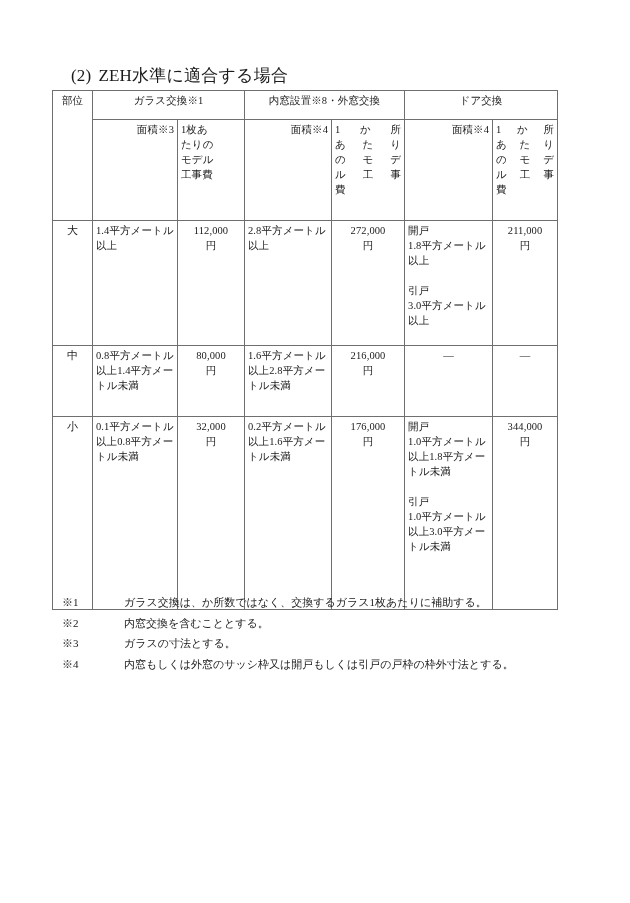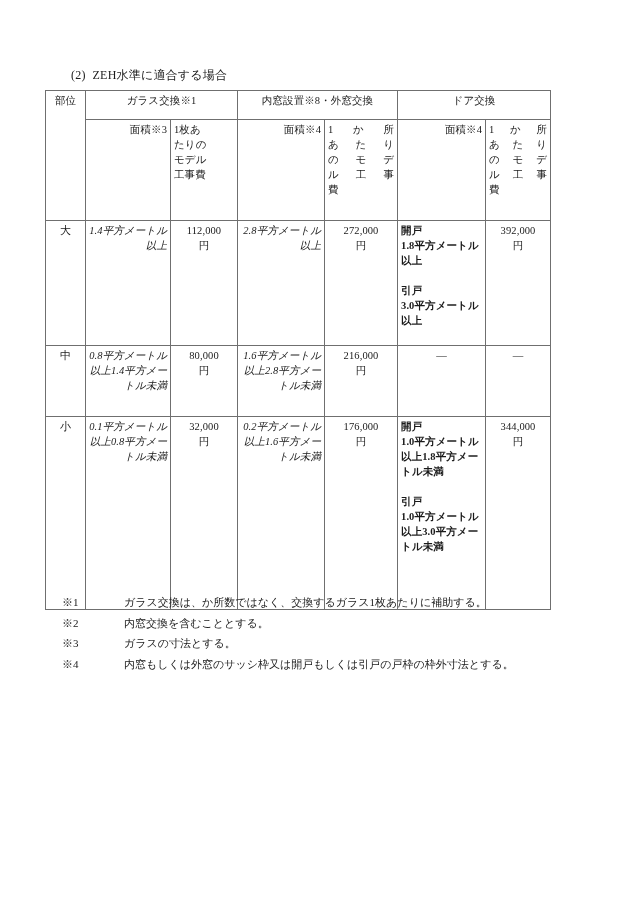--- a/index.html
+++ b/index.html
@@ -29,7 +29,7 @@
     position: absolute;
     left: 71px;
     top: 68px;
-    font-size: 12px;
+    font-size: 17px;
     line-height: 15px;
     white-space: nowrap;
     letter-spacing: 0.2px;

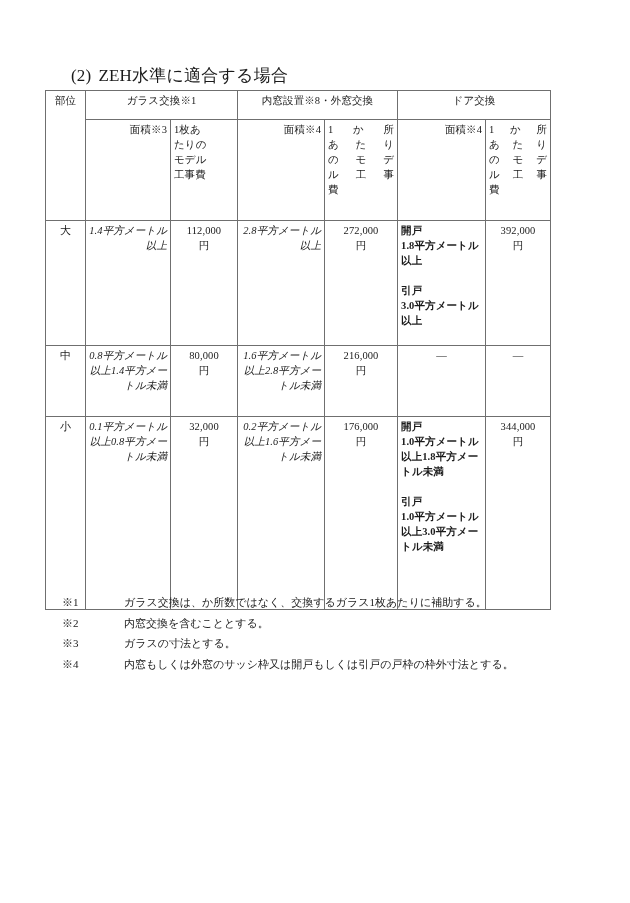--- a/index.html
+++ b/index.html
@@ -41,7 +41,7 @@
   
   table.rate-table {
     position: absolute;
-    left: 45px;
+    left: 52px;
     top: 90px;
     width: 505px;
     border-collapse: collapse;

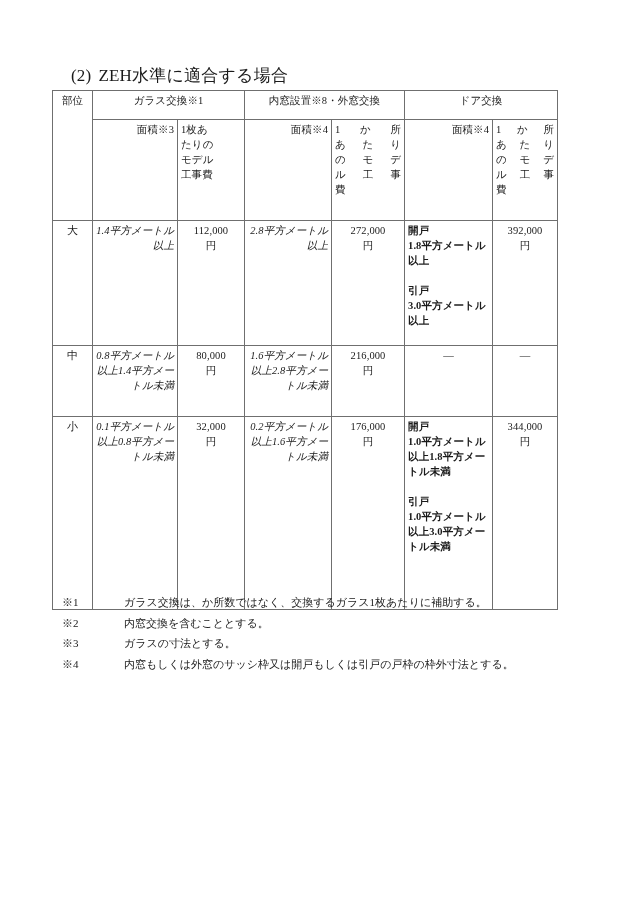--- a/index.html
+++ b/index.html
@@ -116,9 +116,8 @@
     font-size: 11px;
   }
   .cell-area {
-    text-align: right;
-    vertical-align: top;
-    font-style: italic;
+    text-align: left;
+    vertical-align: top;
   }
   .cell-cost {
     text-align: center;

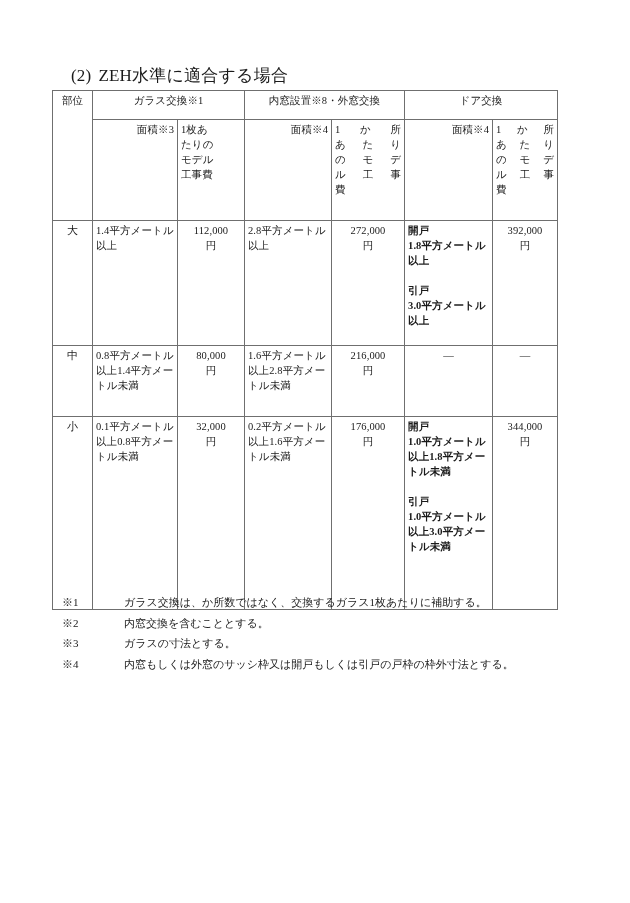--- a/index.html
+++ b/index.html
@@ -134,7 +134,7 @@
     vertical-align: top;
   }
   .cell-door .gap { display: block; height: 15px; }
-  .cell-door .ln { display: block; font-weight: bold; }
+  .cell-door .ln { display: block; }
 
   .row-lg td { height: 120px; }
   .row-md td { height: 66px; }

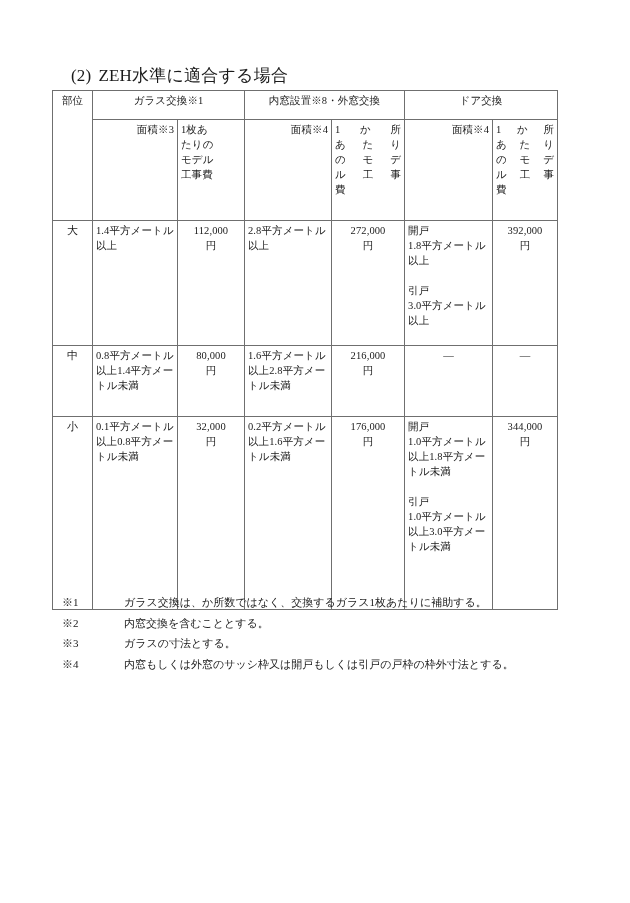--- a/index.html
+++ b/index.html
@@ -270,7 +270,7 @@
           <span class="ln">3.0平方メートル以上</span>
         </td>
         <td class="cell-cost">
-          <span class="amt">392,000</span>
+          <span class="amt">211,000</span>
           <span class="yen">円</span>
         </td>
       </tr>

